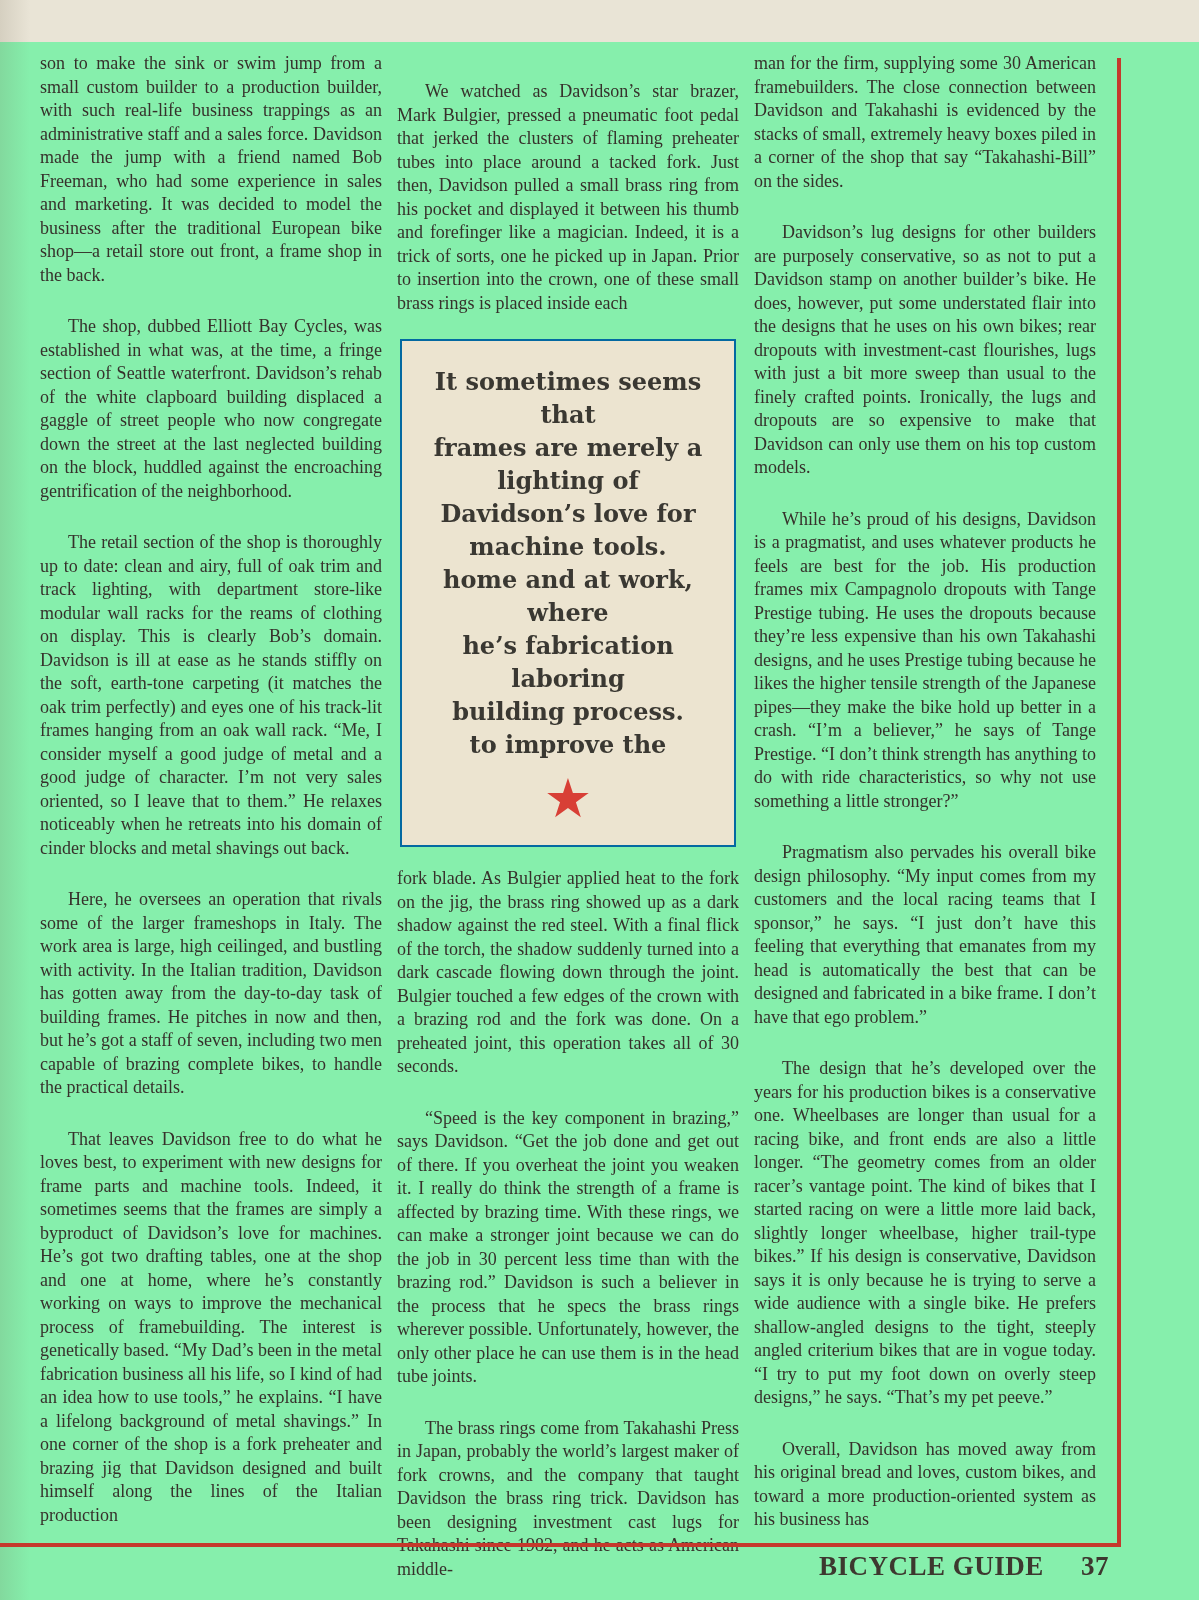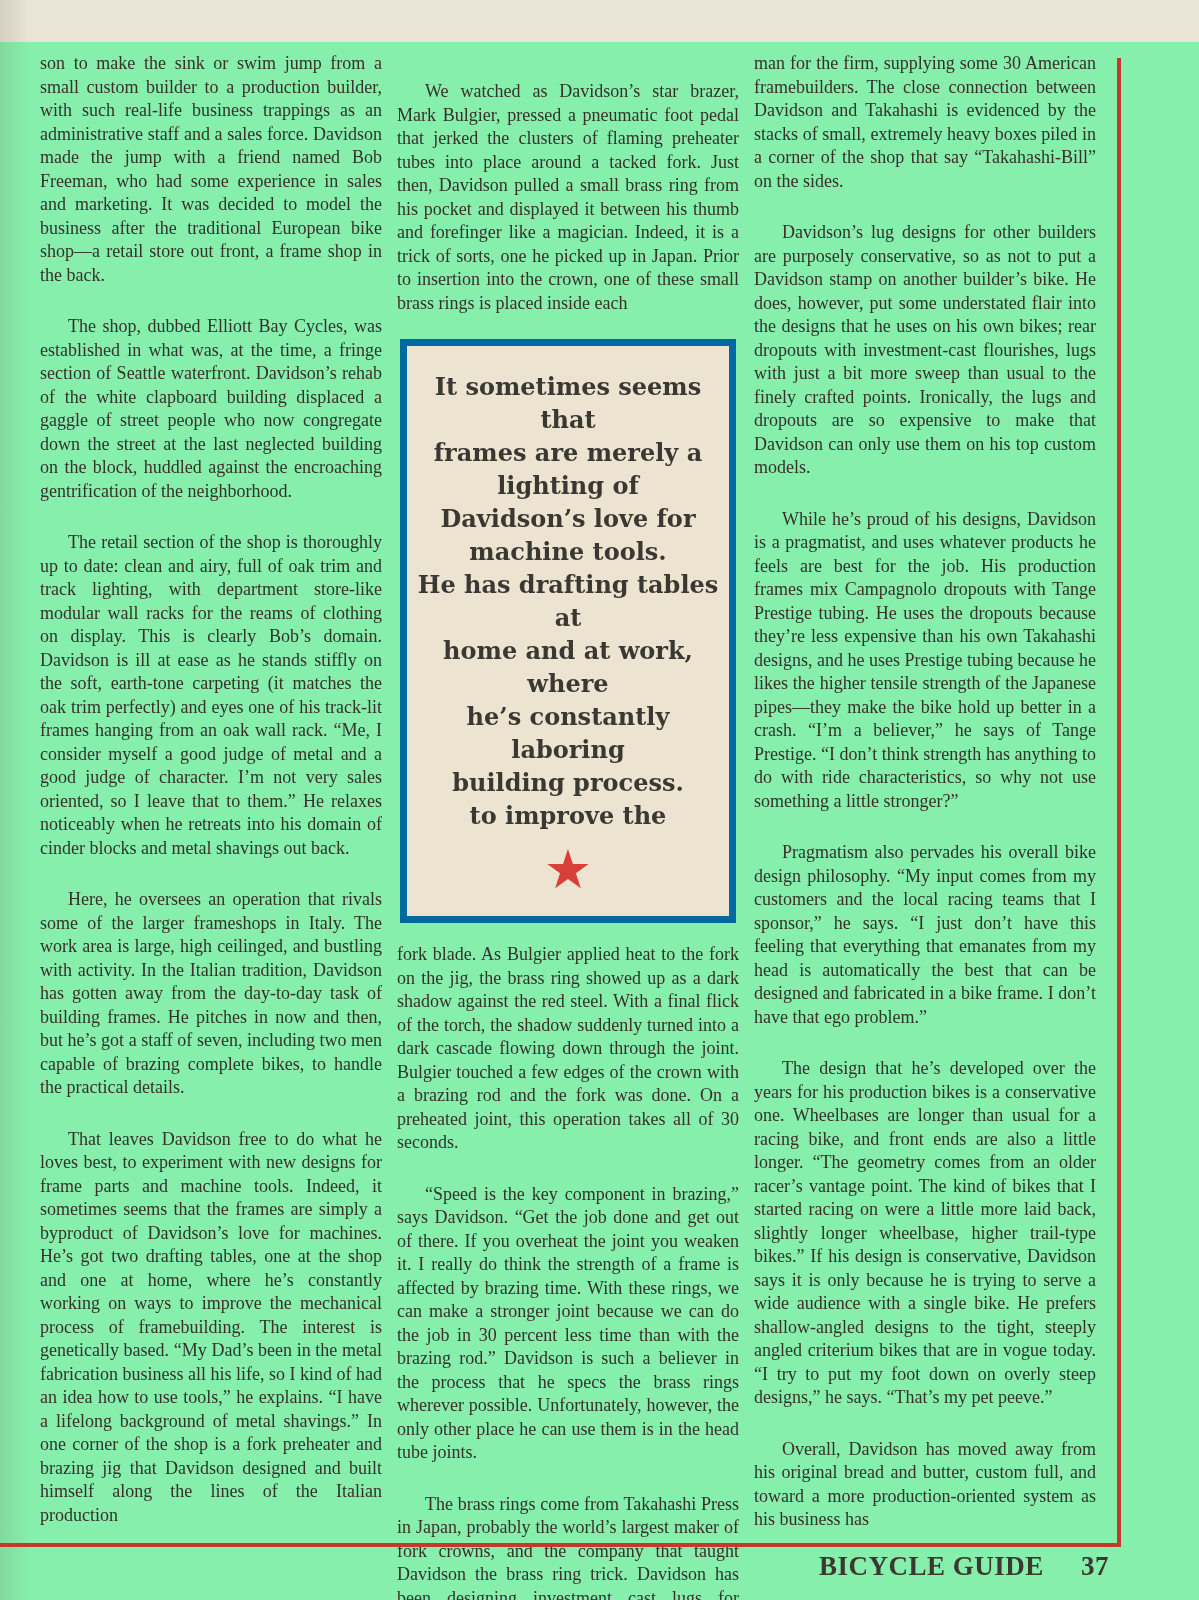--- a/index.html
+++ b/index.html
@@ -35,7 +35,7 @@
   p.ind { text-indent:28px;margin-top:28px; }
 
   .pullquote {
-    border:7px solid #0369a1;
+    border:2px solid #0369a1;
     margin:24px 3px 20px 3px;
     padding:24px 6px 18px 6px;
     text-align:center;

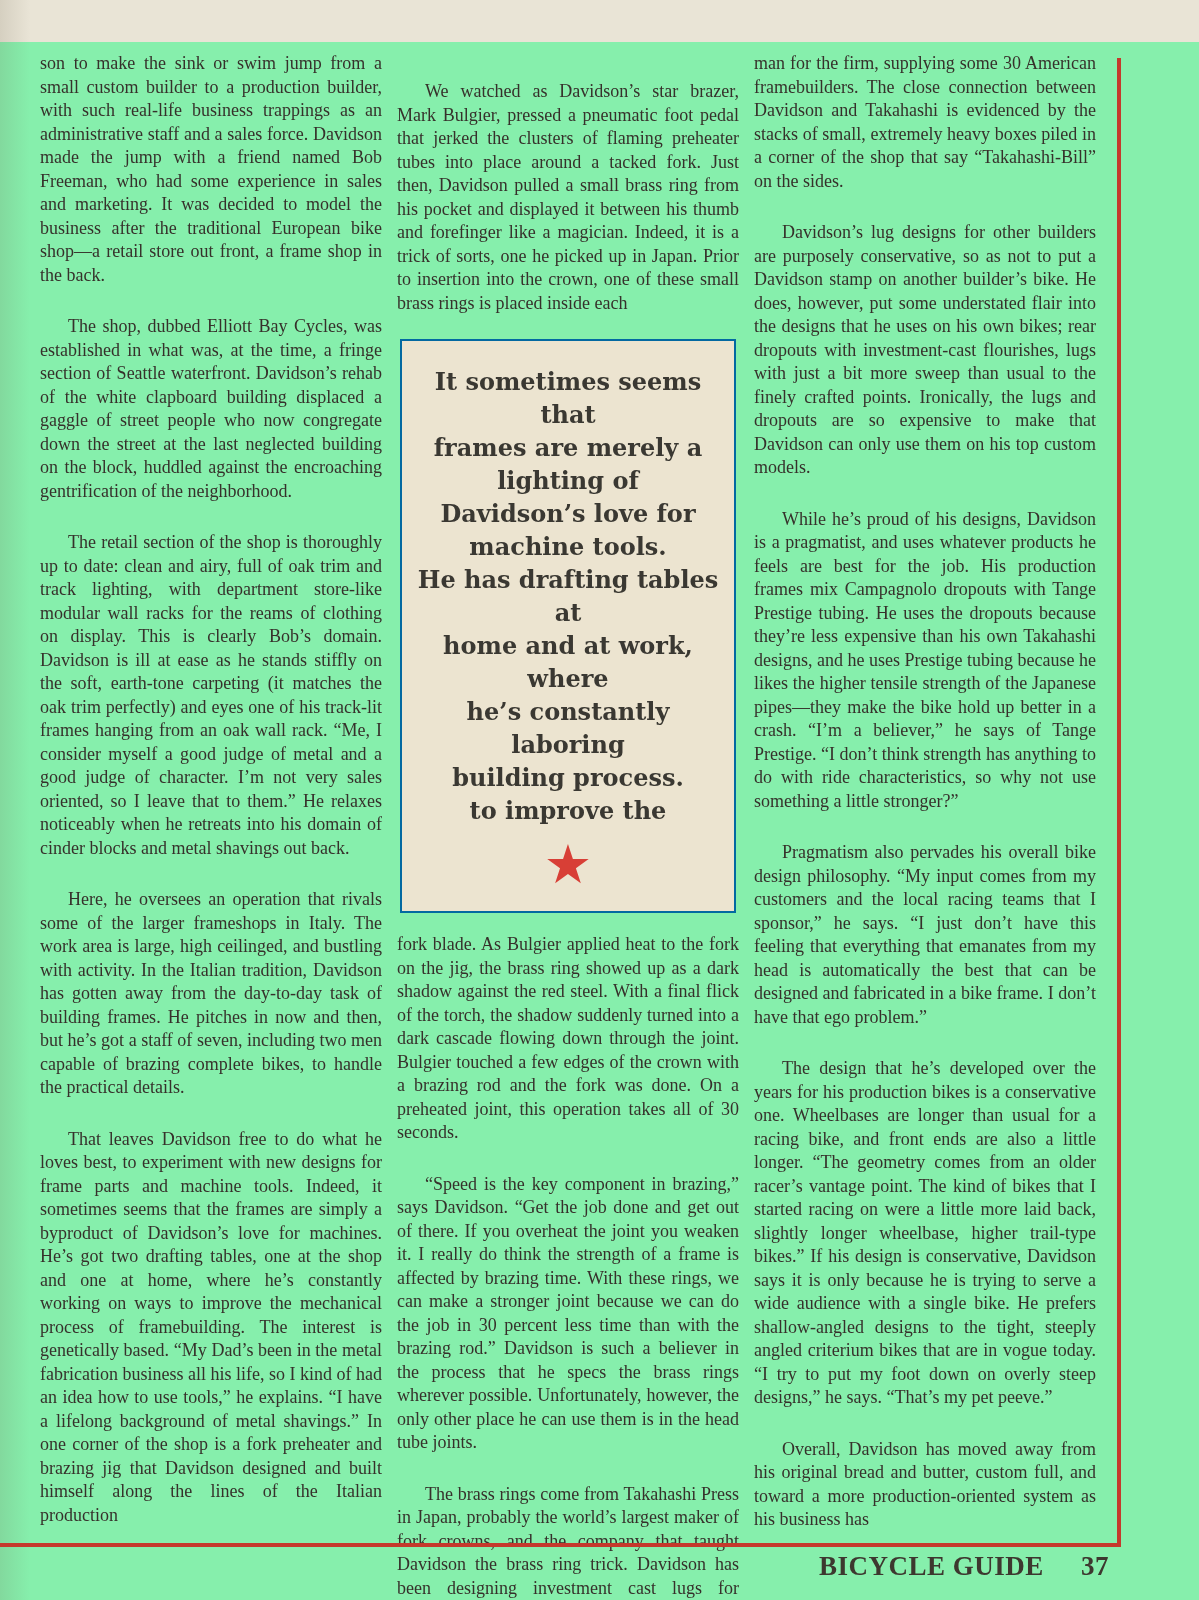--- a/index.html
+++ b/index.html
@@ -101,7 +101,6 @@
         <div class="pq-line">lighting of</div>
         <div class="pq-line">Davidson’s love for</div>
         <div class="pq-line">machine tools.</div>
-        <div class="pq-line">He has drafting tables at</div>
         <div class="pq-line">home and at work, where</div>
         <div class="pq-line">he’s constantly laboring</div>
         <div class="pq-line">building process.</div>

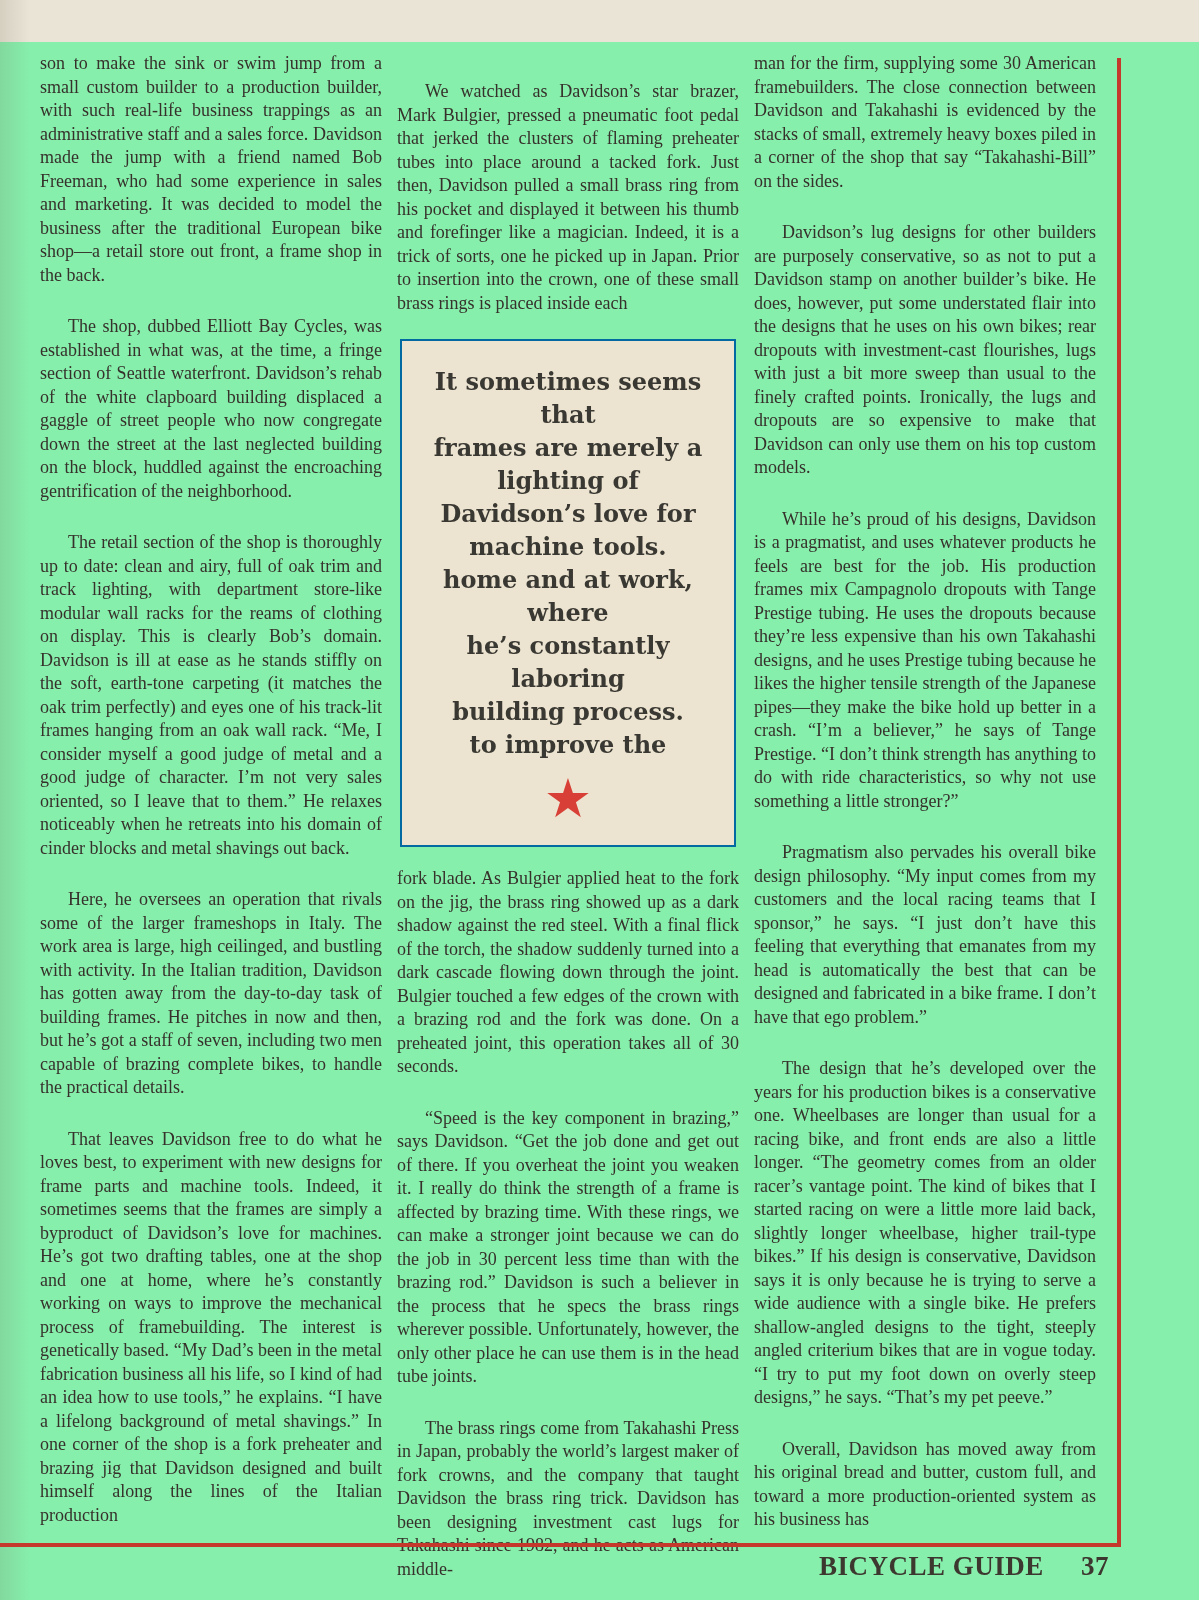--- a/index.html
+++ b/index.html
@@ -102,7 +102,7 @@
         <div class="pq-line">Davidson’s love for</div>
         <div class="pq-line">machine tools.</div>
         <div class="pq-line">home and at work, where</div>
-        <div class="pq-line">he’s constantly laboring</div>
+        <div class="pq-line">he’s fabrication laboring</div>
         <div class="pq-line">building process.</div>
         <div class="pq-line">to improve the</div>
         <div class="pq-star">★</div>

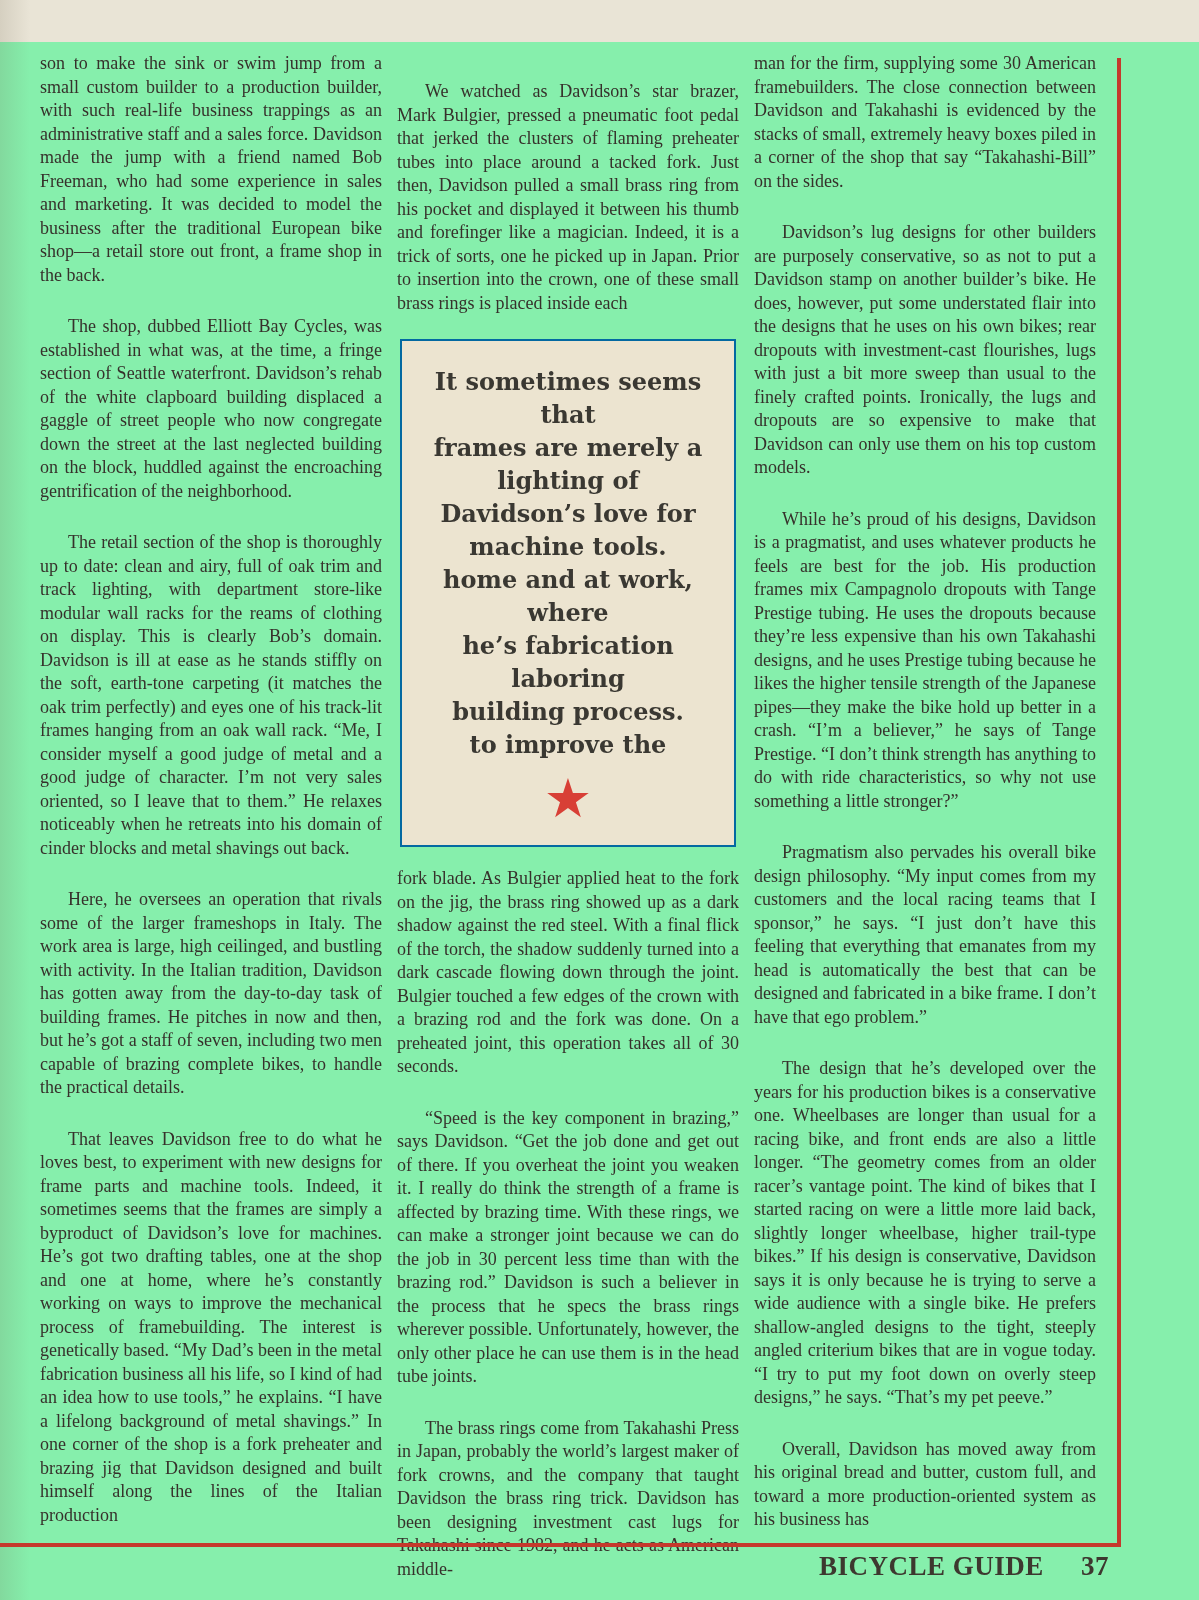--- a/index.html
+++ b/index.html
@@ -119,7 +119,7 @@
       <p class="ind">While he’s proud of his designs, Davidson is a pragmatist, and uses whatever products he feels are best for the job. His production frames mix Campagnolo dropouts with Tange Prestige tubing. He uses the dropouts because they’re less expensive than his own Takahashi designs, and he uses Prestige tubing because he likes the higher tensile strength of the Japanese pipes—they make the bike hold up better in a crash. “I’m a believer,” he says of Tange Prestige. “I don’t think strength has anything to do with ride characteristics, so why not use something a little stronger?”</p>
       <p class="ind">Pragmatism also pervades his overall bike design philosophy. “My input comes from my customers and the local racing teams that I sponsor,” he says. “I just don’t have this feeling that everything that emanates from my head is automatically the best that can be designed and fabricated in a bike frame. I don’t have that ego problem.”</p>
       <p class="ind">The design that he’s developed over the years for his production bikes is a conservative one. Wheelbases are longer than usual for a racing bike, and front ends are also a little longer. “The geometry comes from an older racer’s vantage point. The kind of bikes that I started racing on were a little more laid back, slightly longer wheelbase, higher trail-type bikes.” If his design is conservative, Davidson says it is only because he is trying to serve a wide audience with a single bike. He prefers shallow-angled designs to the tight, steeply angled criterium bikes that are in vogue today. “I try to put my foot down on overly steep designs,” he says. “That’s my pet peeve.”</p>
-      <p class="ind">Overall, Davidson has moved away from his original bread and butter, custom full, and toward a more production-oriented system as his business has</p>
+      <p class="ind">Overall, Davidson has moved away from his original bread and loves, custom bikes, and toward a more production-oriented system as his business has</p>
     </div>
 
   </div>

